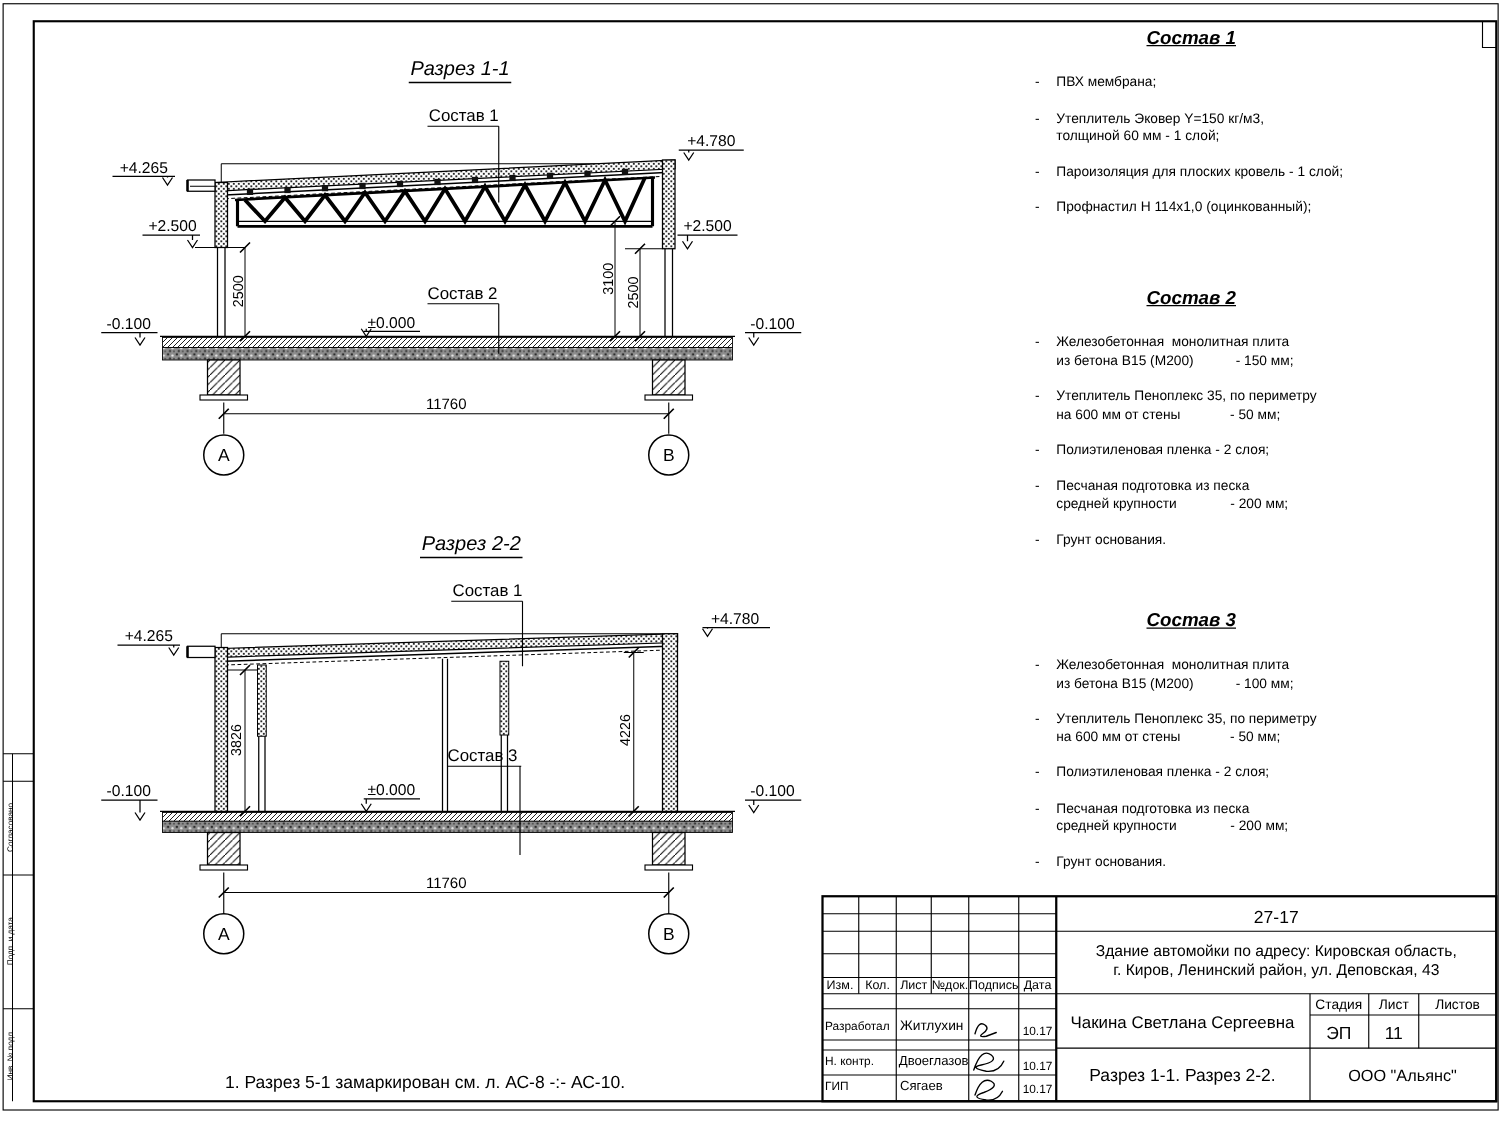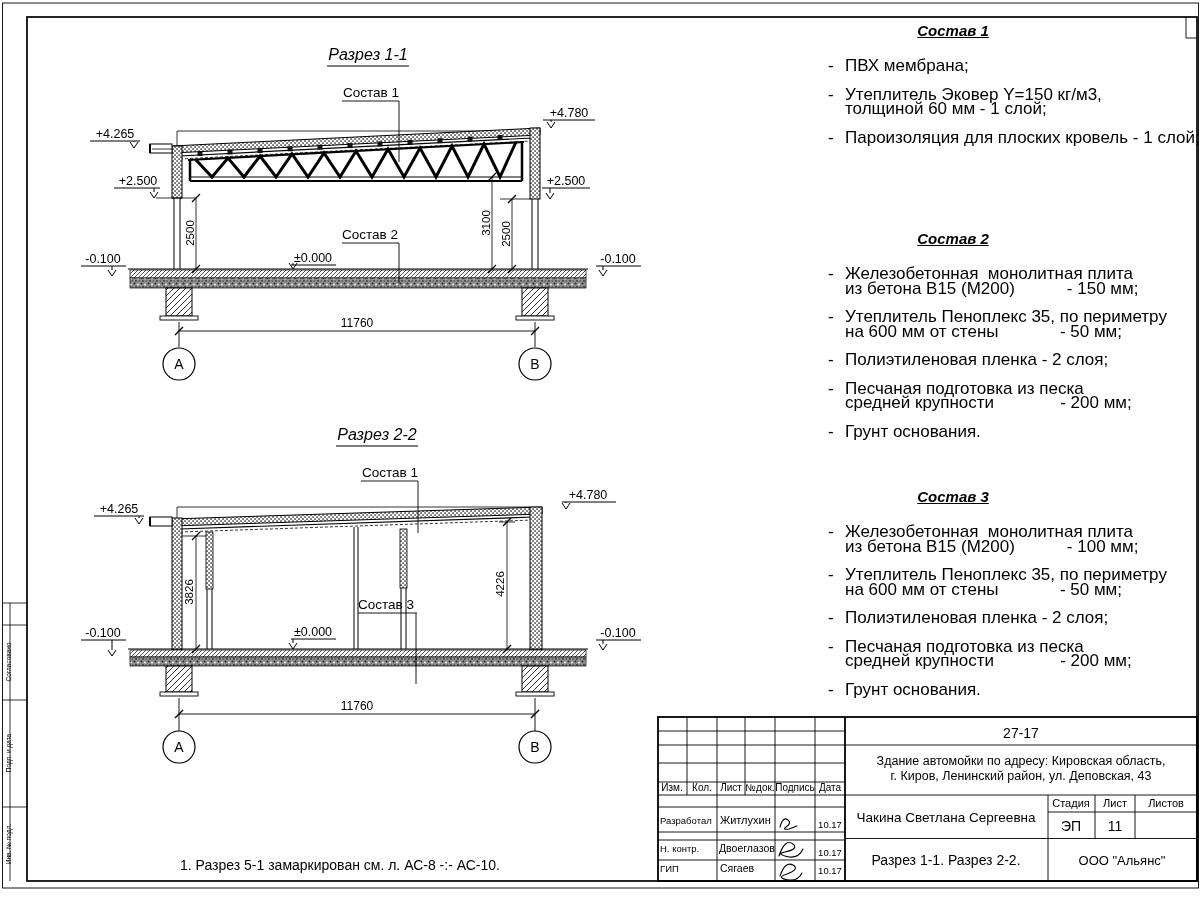--- a/index.html
+++ b/index.html
@@ -10,7 +10,7 @@
   .comp{position:absolute;left:820px;width:310px;}
   .comp h3{margin:0 0 20px 0;width:266px;text-align:center;font-size:15px;
            font-style:italic;font-weight:bold;text-decoration:underline;}
-  .ci{position:relative;margin:0 0 14px 0;padding-left:25px;font-size:17px;line-height:14.5px;}
+  .ci{position:relative;margin:0 0 14px 0;padding-left:25px;font-size:11px;line-height:14.5px;}
   .ci:before{content:"-";position:absolute;left:8px;top:0;}
   .ci .ln{display:block;white-space:pre;}
   .notes{position:absolute;left:180px;top:820px;font-size:14px;line-height:18px;white-space:pre;}

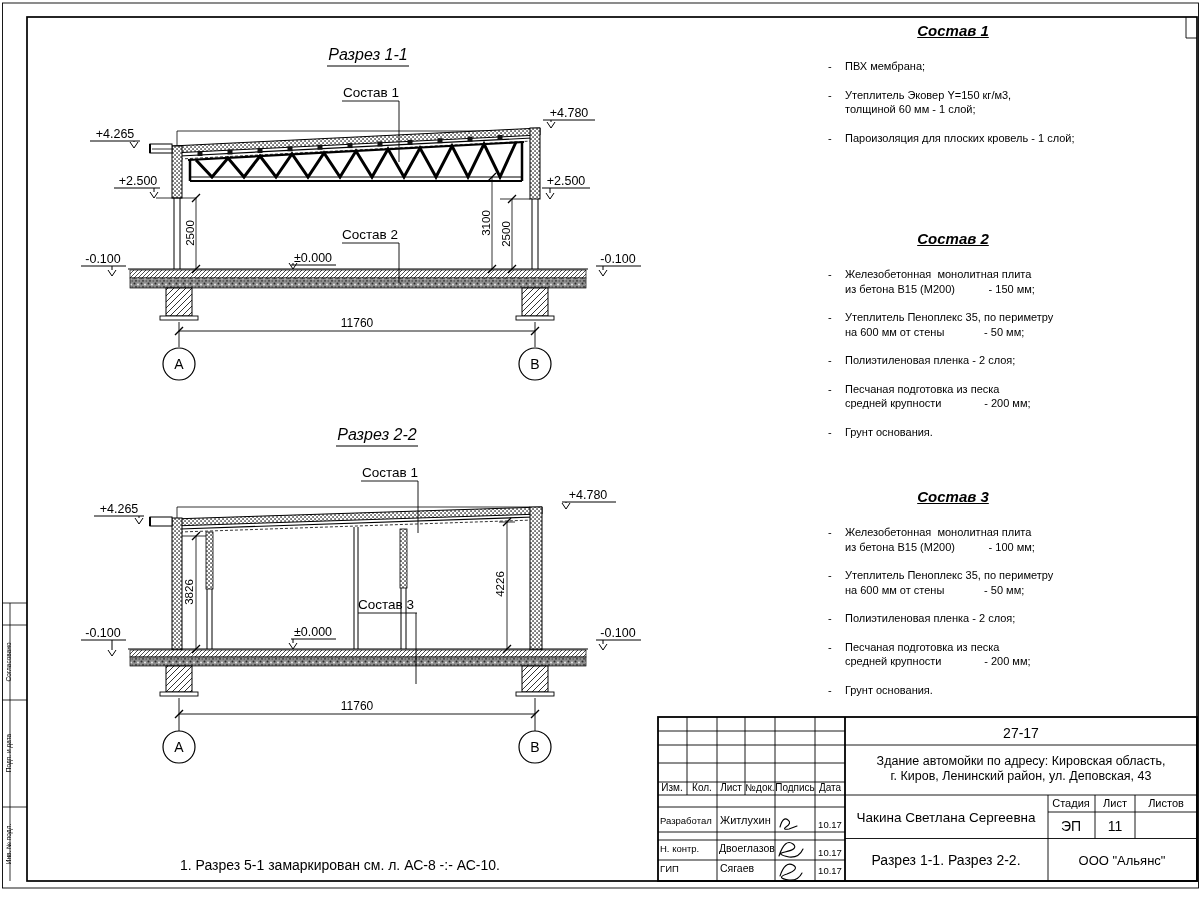--- a/index.html
+++ b/index.html
@@ -266,6 +266,9 @@
     <div class="ci">
         <span class="ln">Пароизоляция для плоских кровель - 1 слой;</span>
       </div>
+    <div class="ci">
+        <span class="ln">Профнастил Н 114х1,0 (оцинкованный);</span>
+      </div>
   </div>
 
   <div class="comp" style="top:230px">

